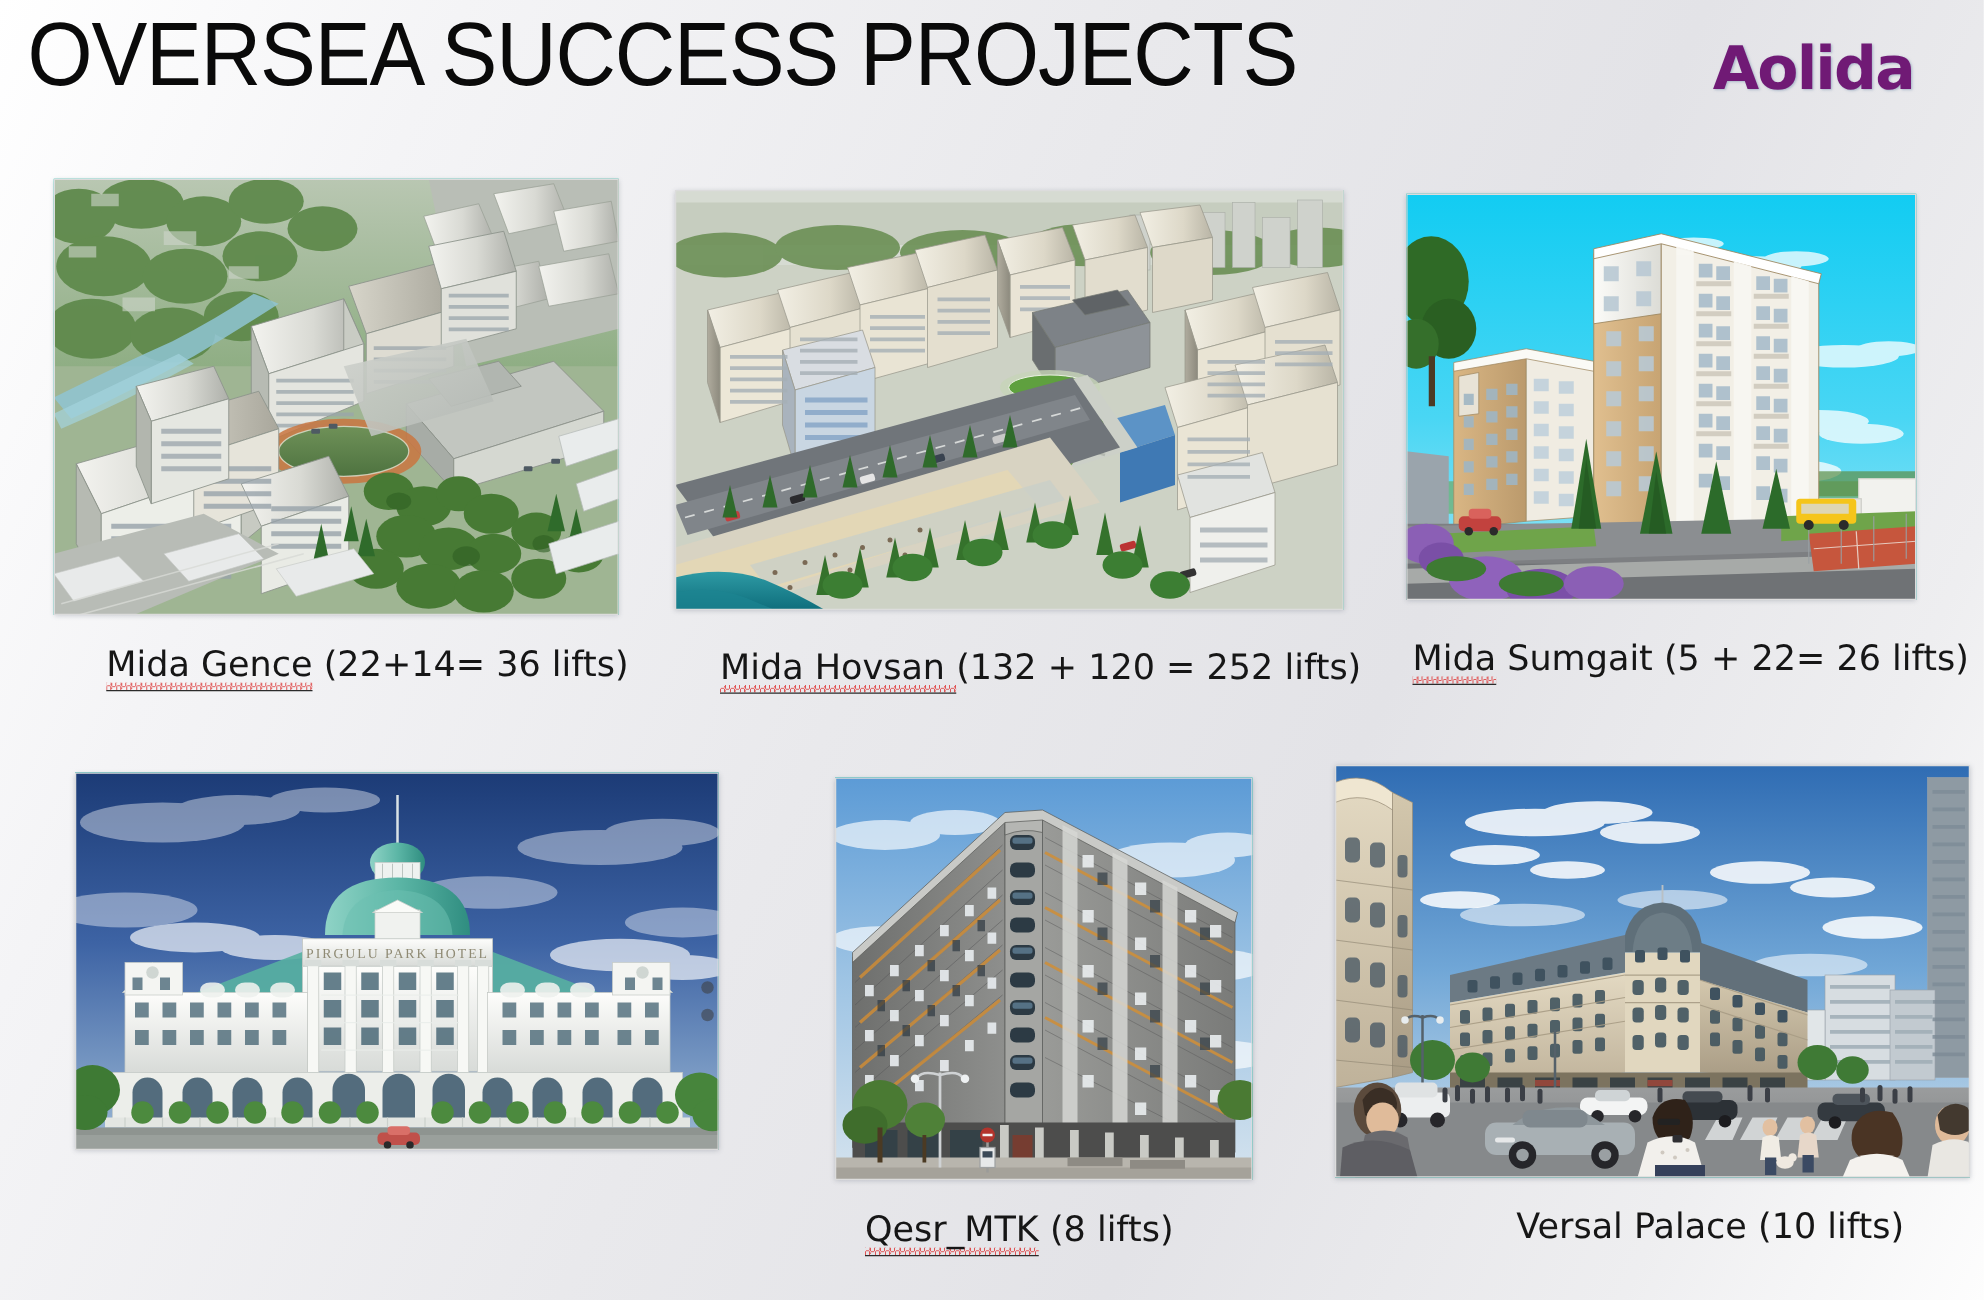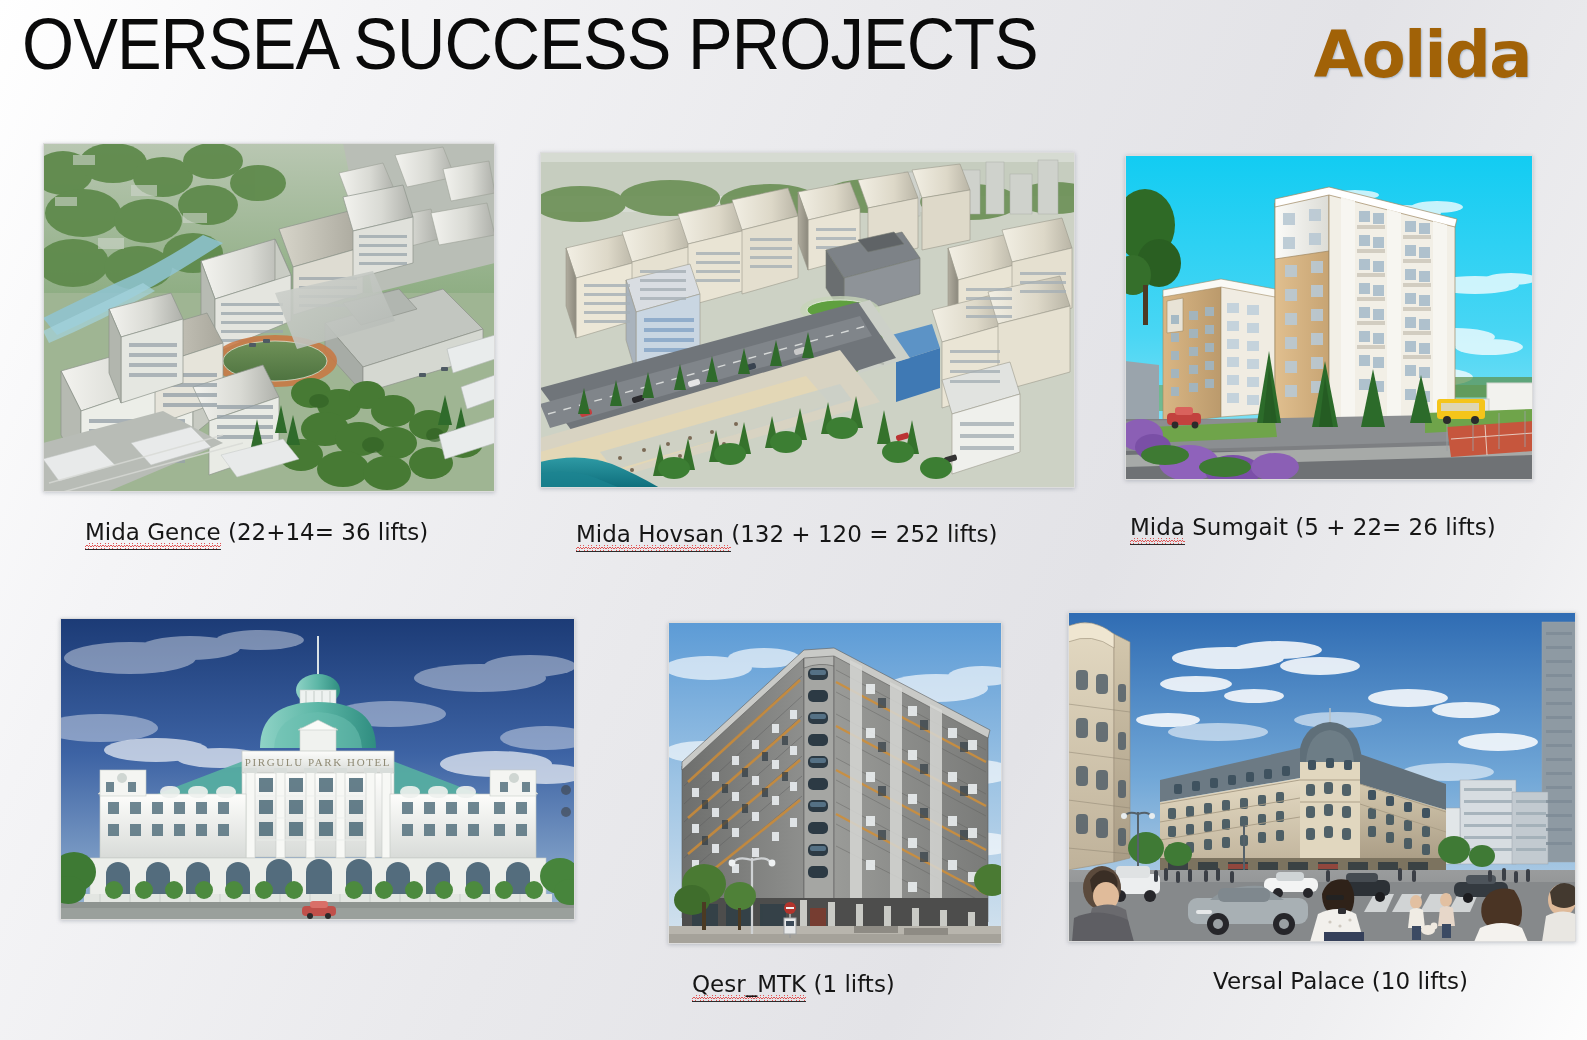--- a/index.html
+++ b/index.html
@@ -24,9 +24,9 @@
   }
   #logo {
     position:absolute; right:56px; top:12px;
-    font-size:64px; line-height:86px;
+    font-size:48px; line-height:86px;
     font-weight:bold; letter-spacing:-1.5px;
-    color:#a16207;
+    color:#701a75;
     font-family:"DejaVu Sans","Liberation Sans",sans-serif;
     text-shadow:1px 1px 2px rgba(120,145,175,.55);
   }

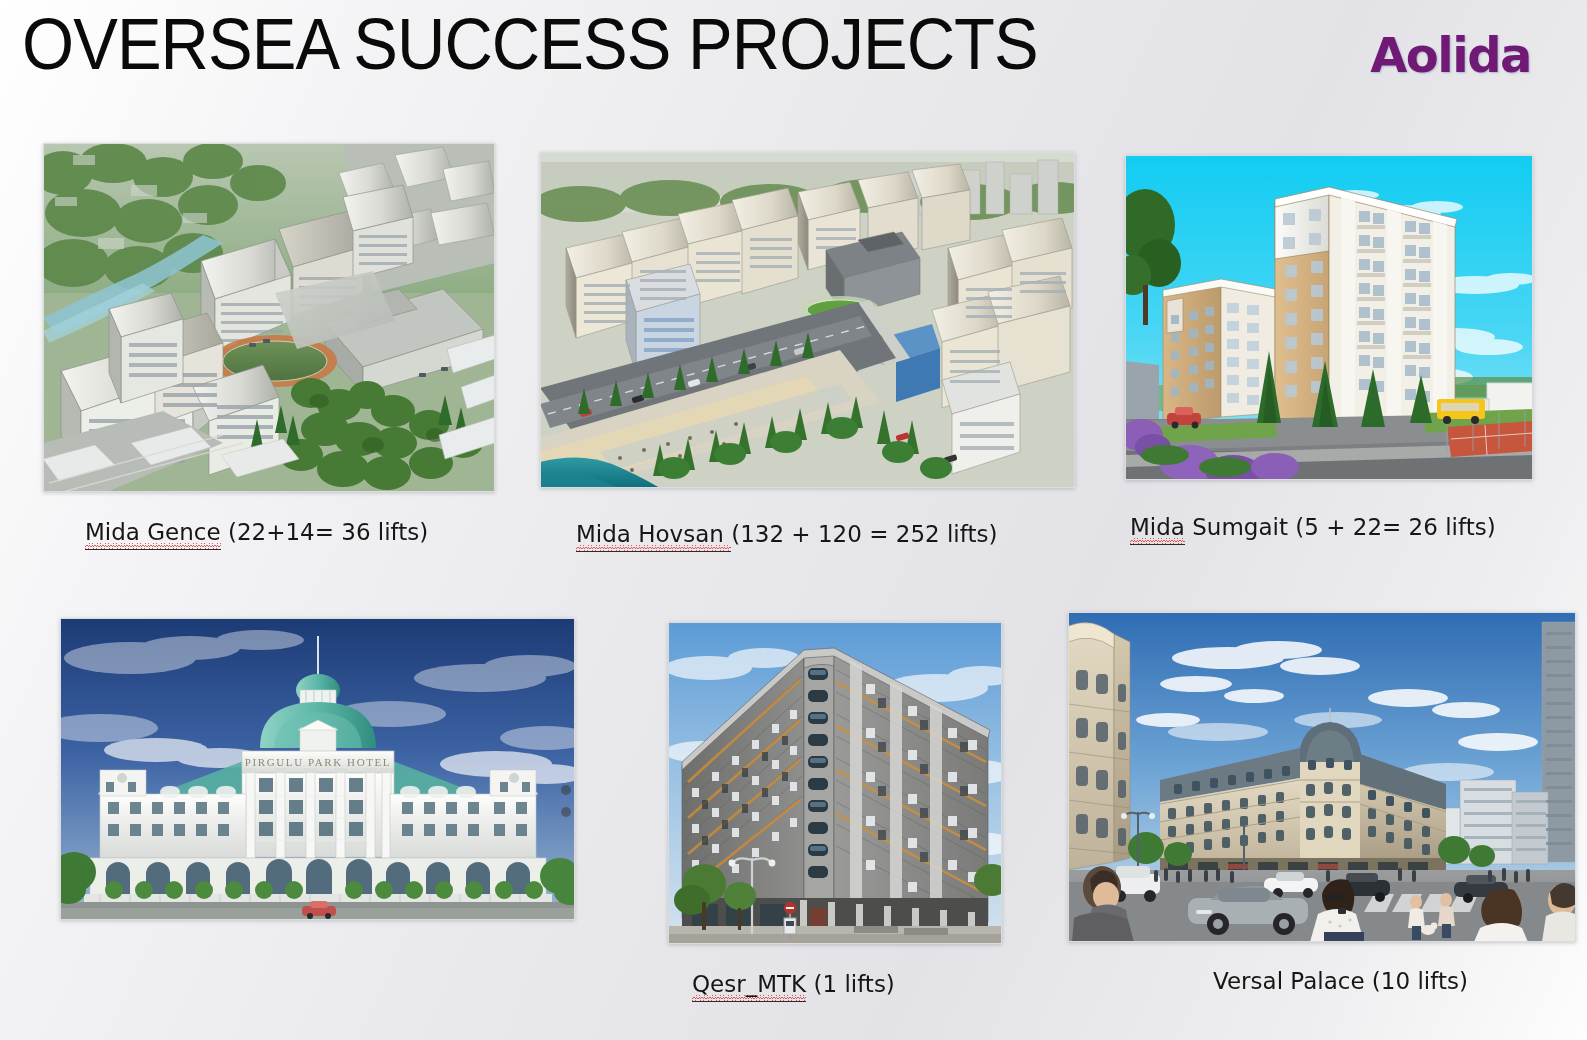--- a/index.html
+++ b/index.html
@@ -41,7 +41,7 @@
 
   .caption {
     position:absolute;
-    font-size:23px; line-height:34px;
+    font-size:28px; line-height:34px;
     color:#161616; white-space:nowrap;
     font-family:"DejaVu Sans","Liberation Sans",sans-serif;
   }

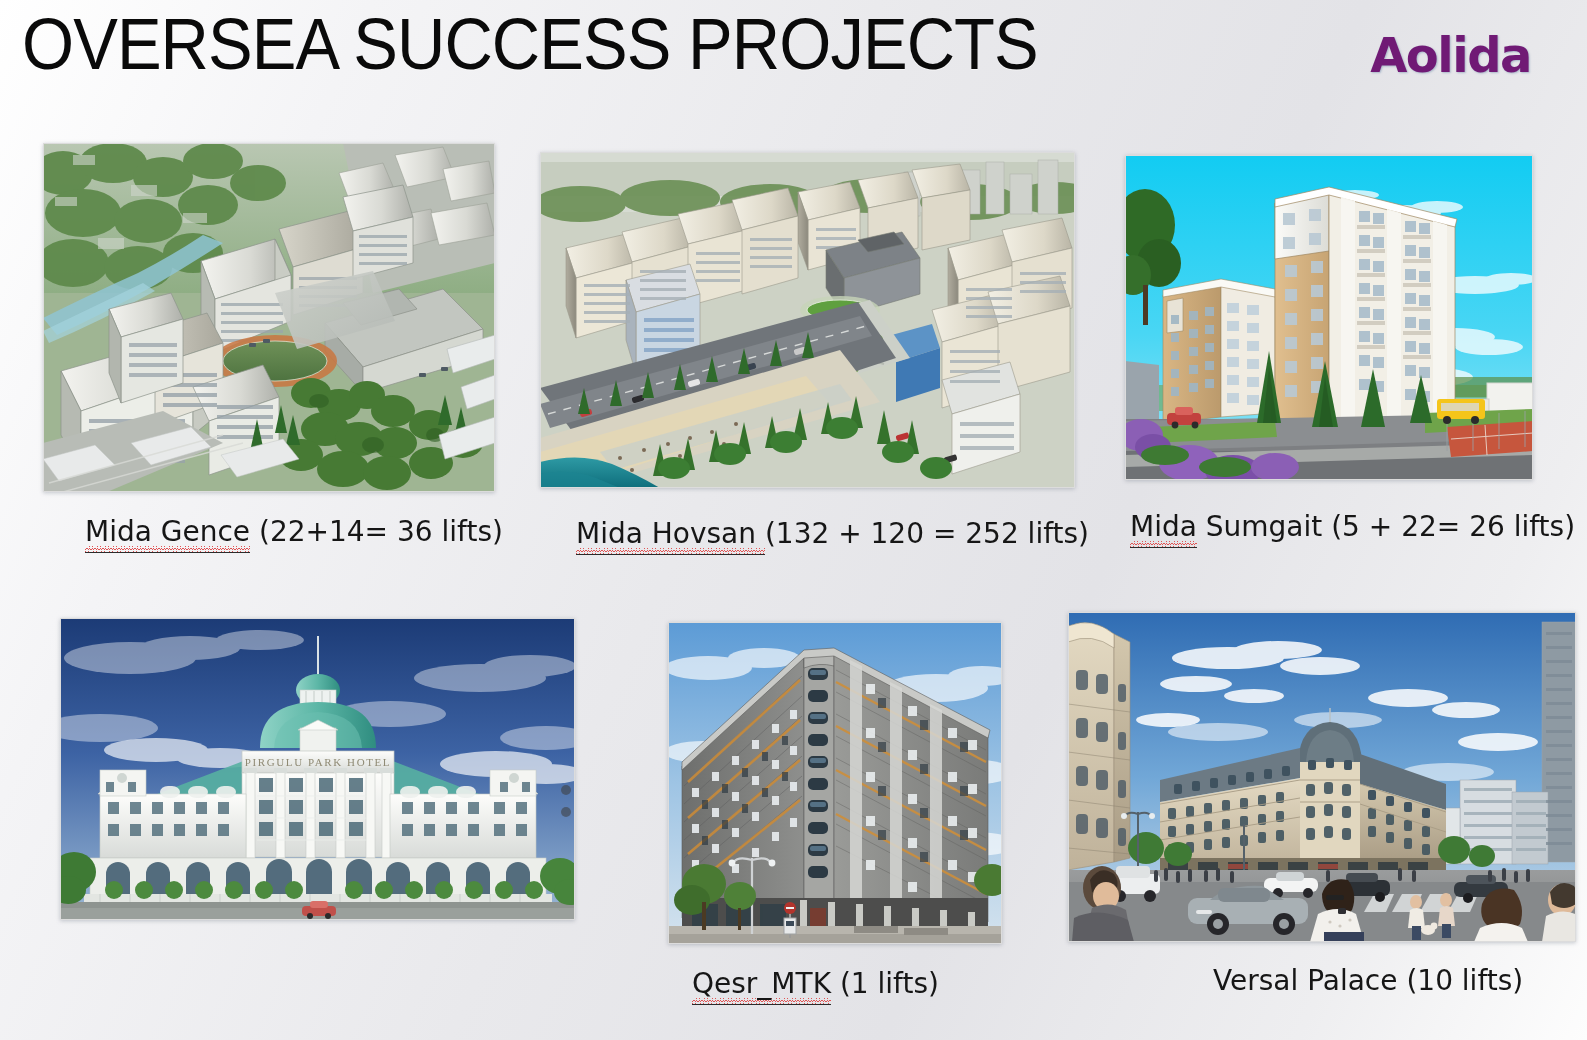--- a/index.html
+++ b/index.html
@@ -1239,7 +1239,7 @@
       <rect width="334" height="322" fill="none" stroke="#dcdcdc" stroke-width="2"></rect>
     </svg>
   </div>
-  <div class="caption"><span class="sq">Qesr_MTK</span><span>  (1 lifts)</span></div>
+  <div class="caption"><span class="sq">Qesr_MTK</span><span>  (8 lifts)</span></div>
 </div>
 
 <div class="card" id="c6">

